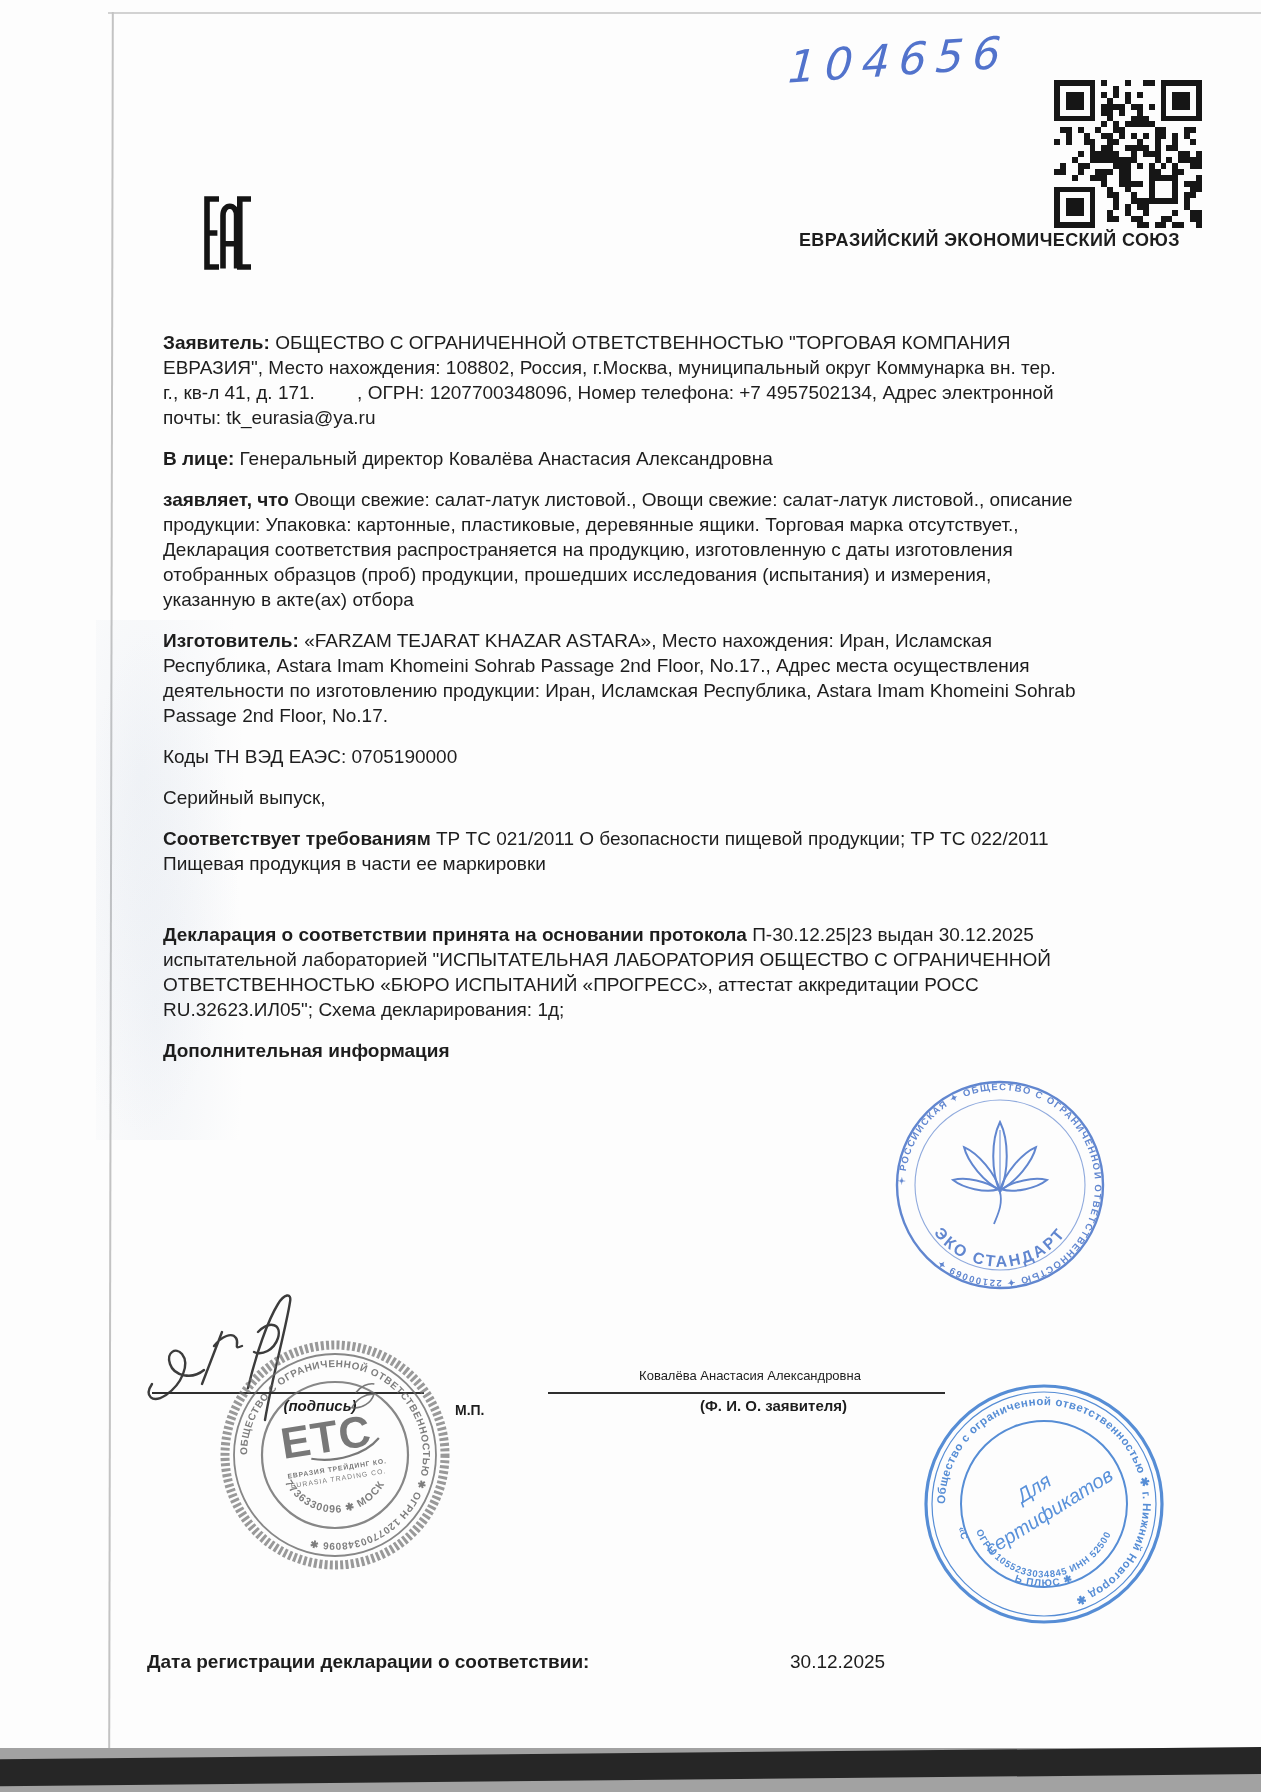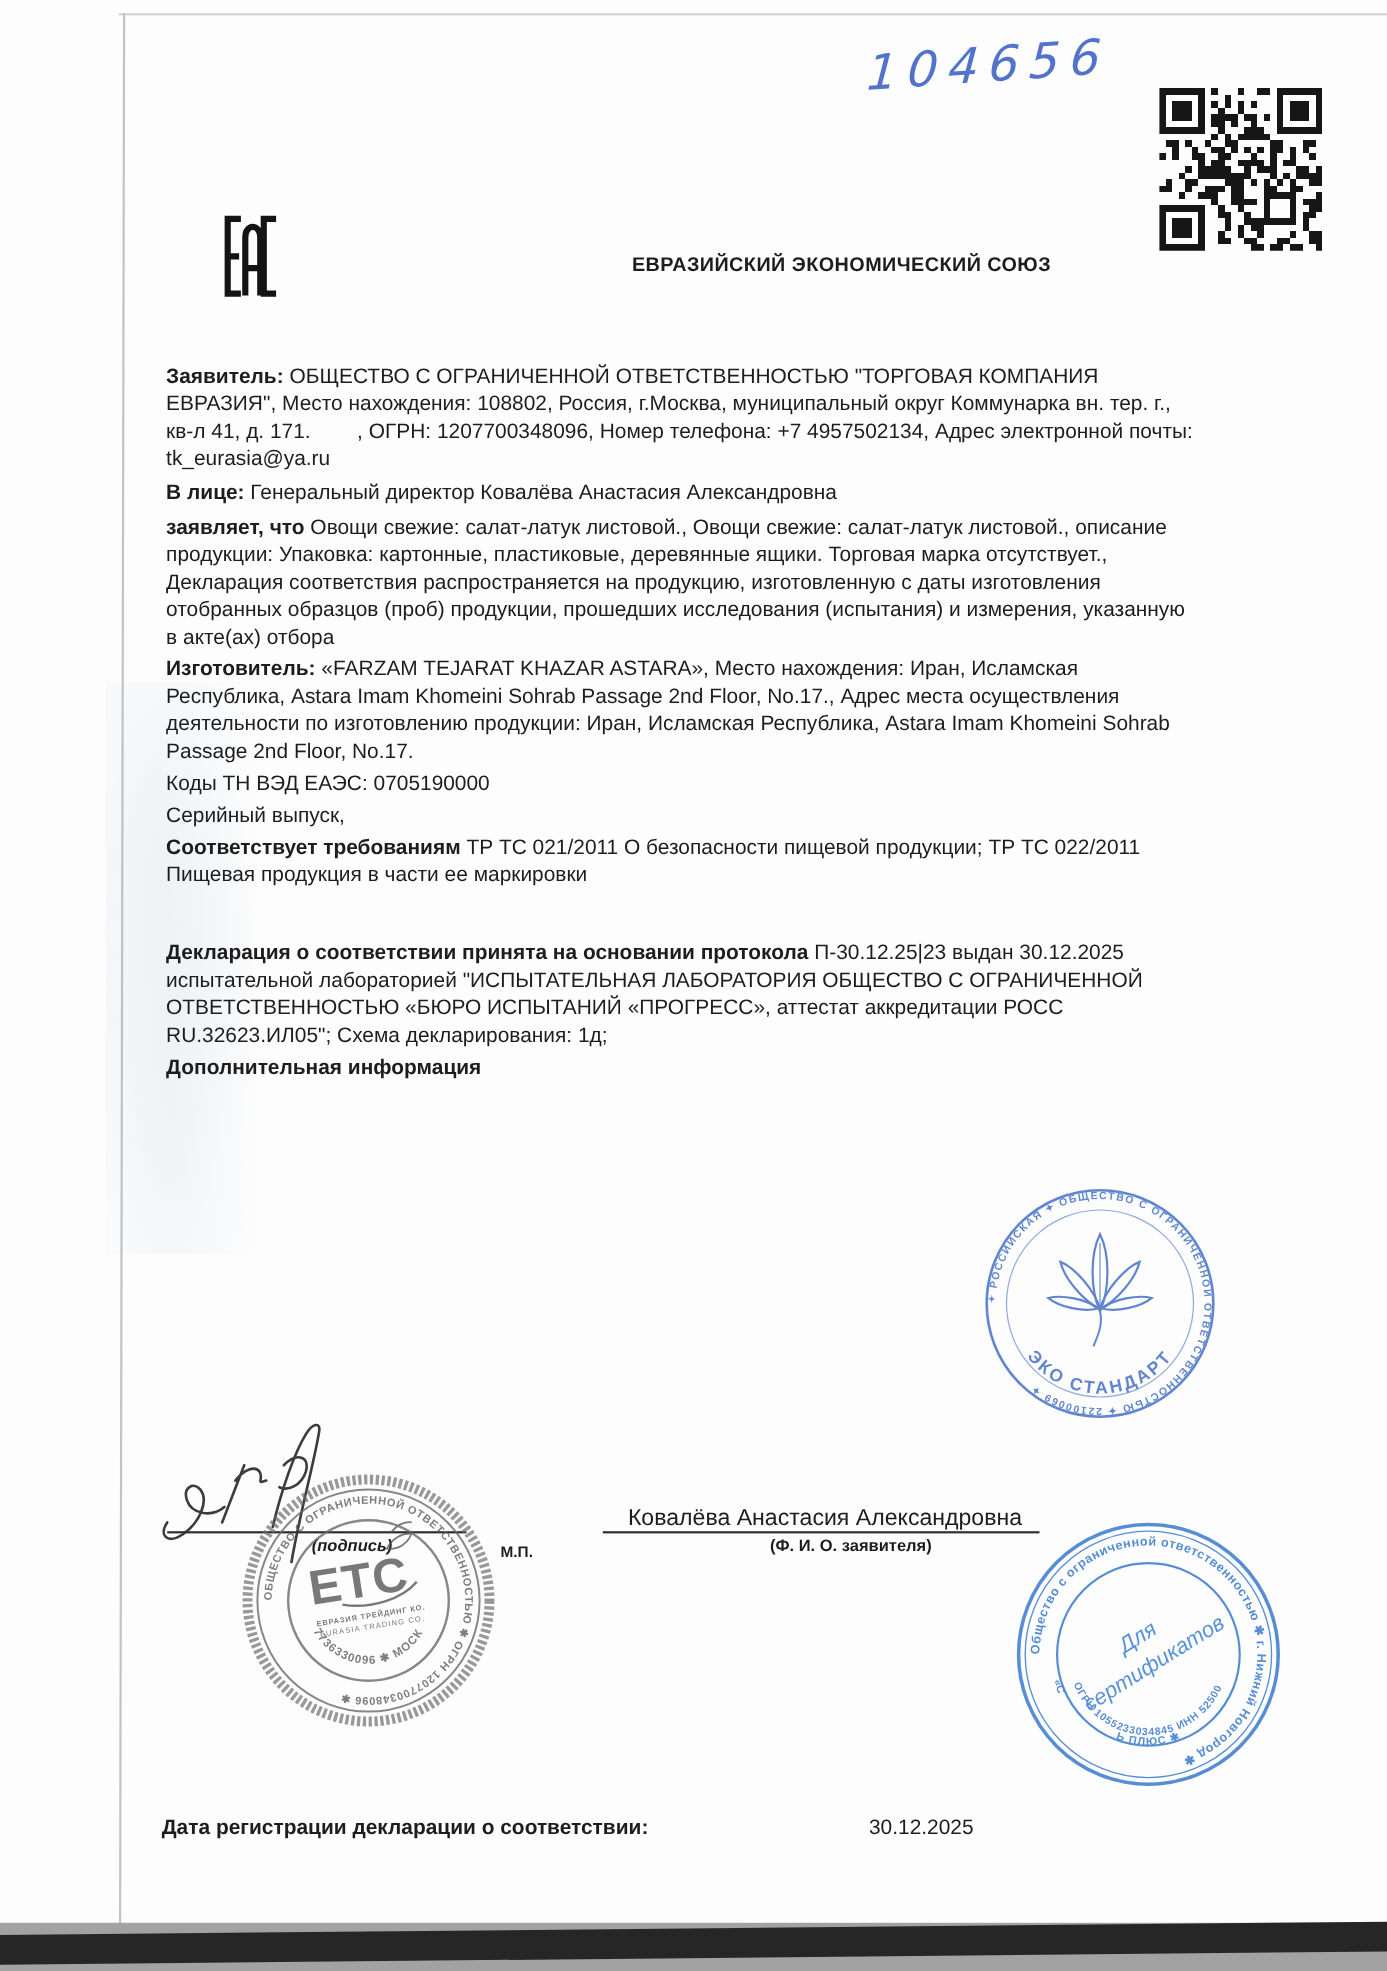--- a/index.html
+++ b/index.html
@@ -17,7 +17,7 @@
   .qr{position:absolute;left:1054px;top:80px;width:148px;height:148px;}
   .eac{position:absolute;left:201px;top:192px;width:52px;height:82px;}
   .titles{position:absolute;left:350px;top:230px;width:830px;text-align:center;}
-  .title1{font-size:18px;font-weight:bold;letter-spacing:.4px;}
+  .title1{font-size:18px;font-weight:bold;letter-spacing:.4px;text-align:right;}
   .title2{font-size:18px;font-weight:bold;margin-top:22px;letter-spacing:.4px;}
   .body{position:absolute;left:147px;top:320px;width:945px;}
   .body p{margin:4px;font-size:19px;line-height:25px;white-space:pre-wrap;}

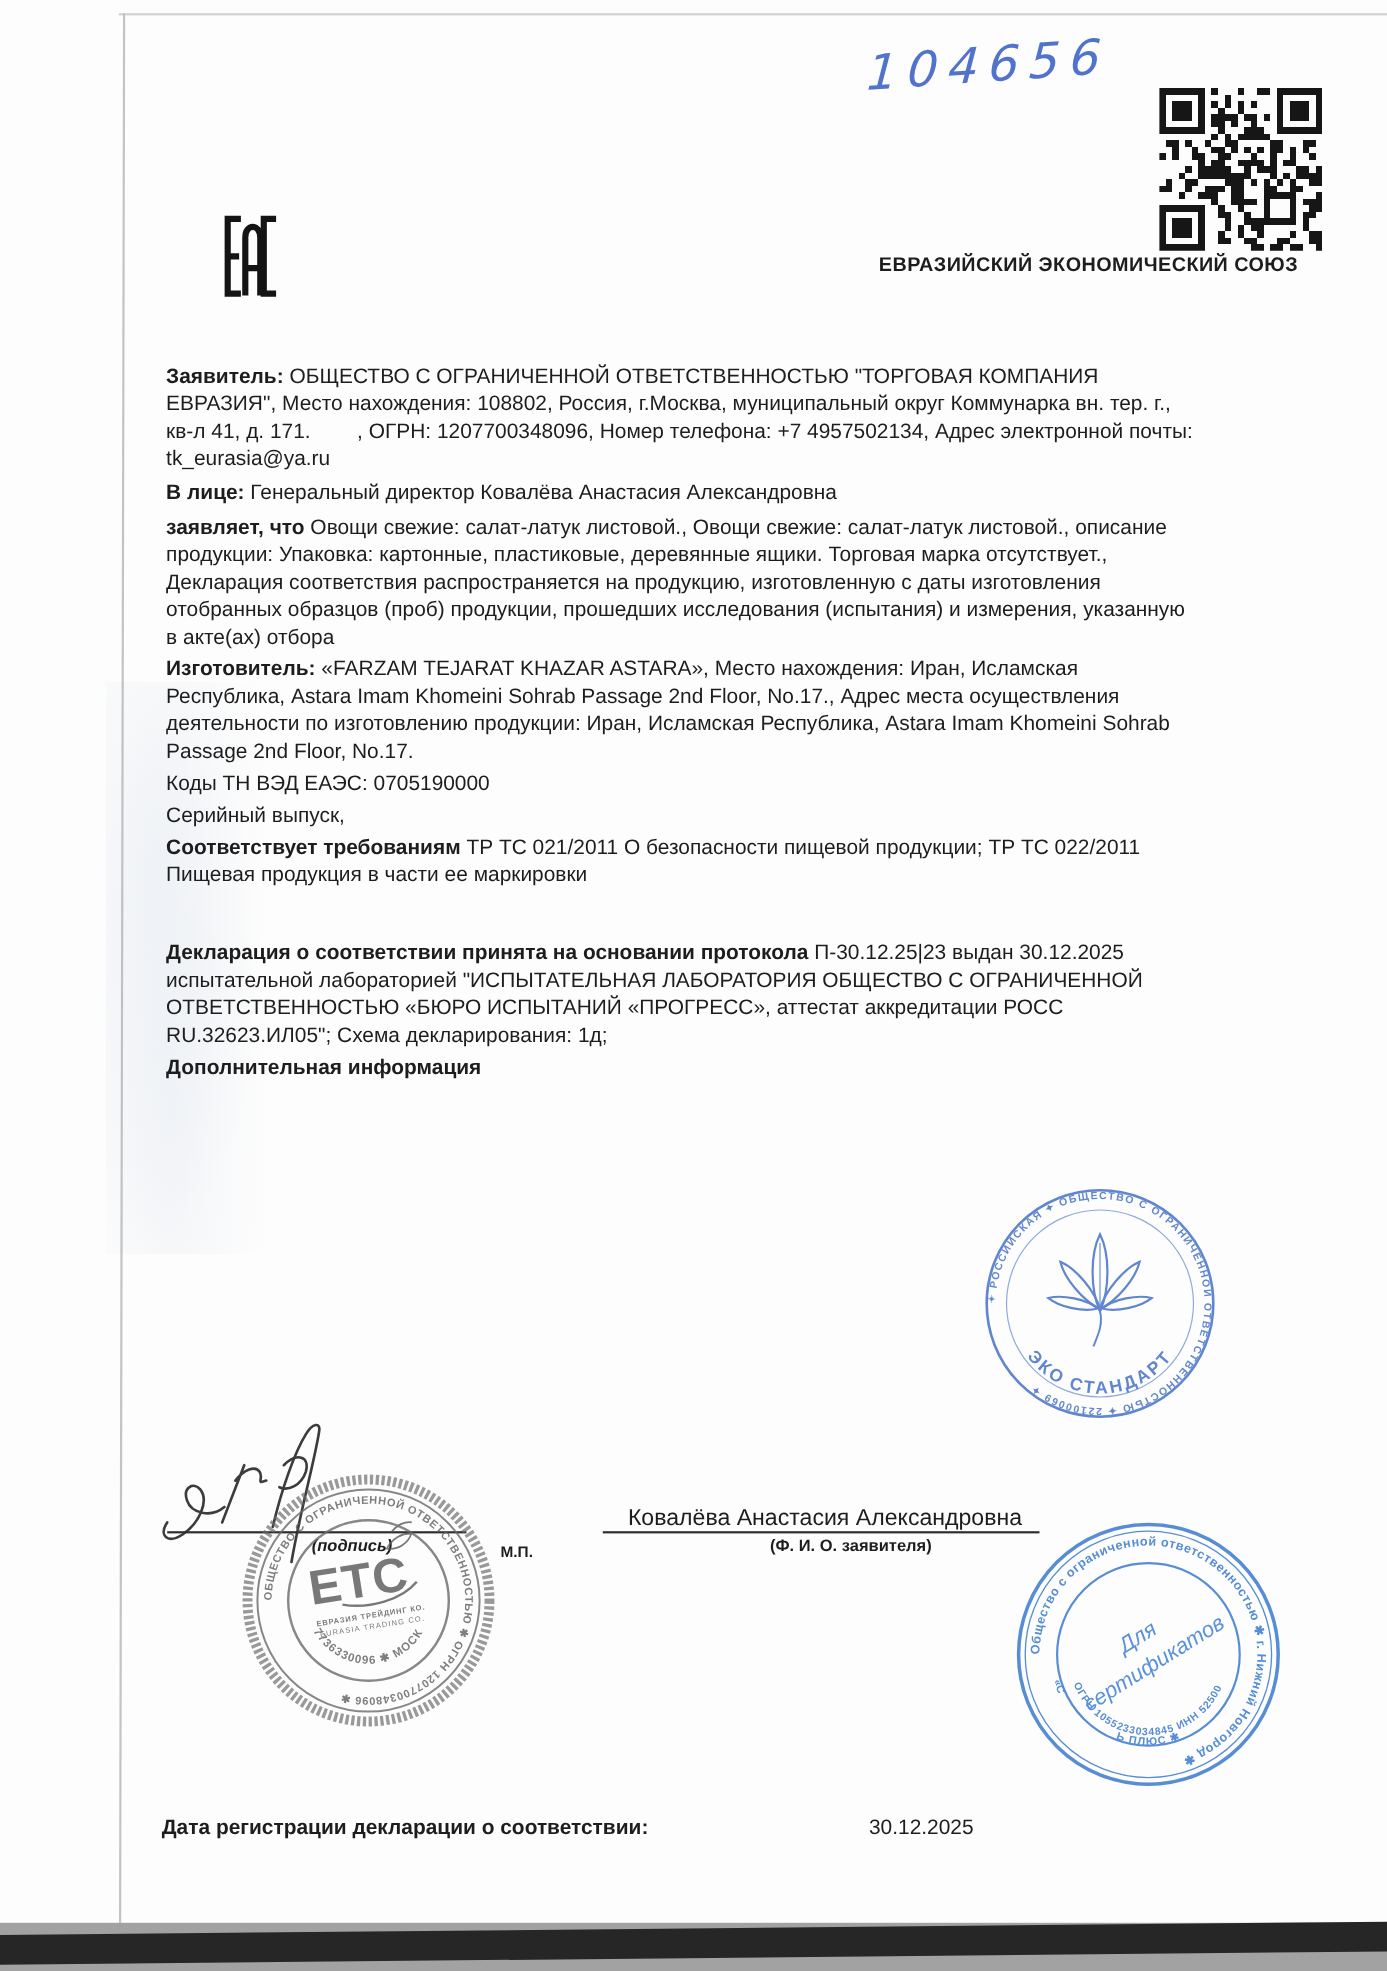--- a/index.html
+++ b/index.html
@@ -20,7 +20,7 @@
   .title1{font-size:18px;font-weight:bold;letter-spacing:.4px;text-align:right;}
   .title2{font-size:18px;font-weight:bold;margin-top:22px;letter-spacing:.4px;}
   .body{position:absolute;left:147px;top:320px;width:945px;}
-  .body p{margin:4px;font-size:19px;line-height:25px;white-space:pre-wrap;}
+  .body p{margin:16px;font-size:19px;line-height:25px;white-space:pre-wrap;}
   .mt10{margin-top:10px!important;} .mt6{margin-top:6px!important;} .mt3{margin-top:3px!important;}
   .mt2{margin-top:2px!important;} .mt46{margin-top:46px!important;} .mt4{margin-top:4px!important;}
   .mt64{margin-top:64px!important;}

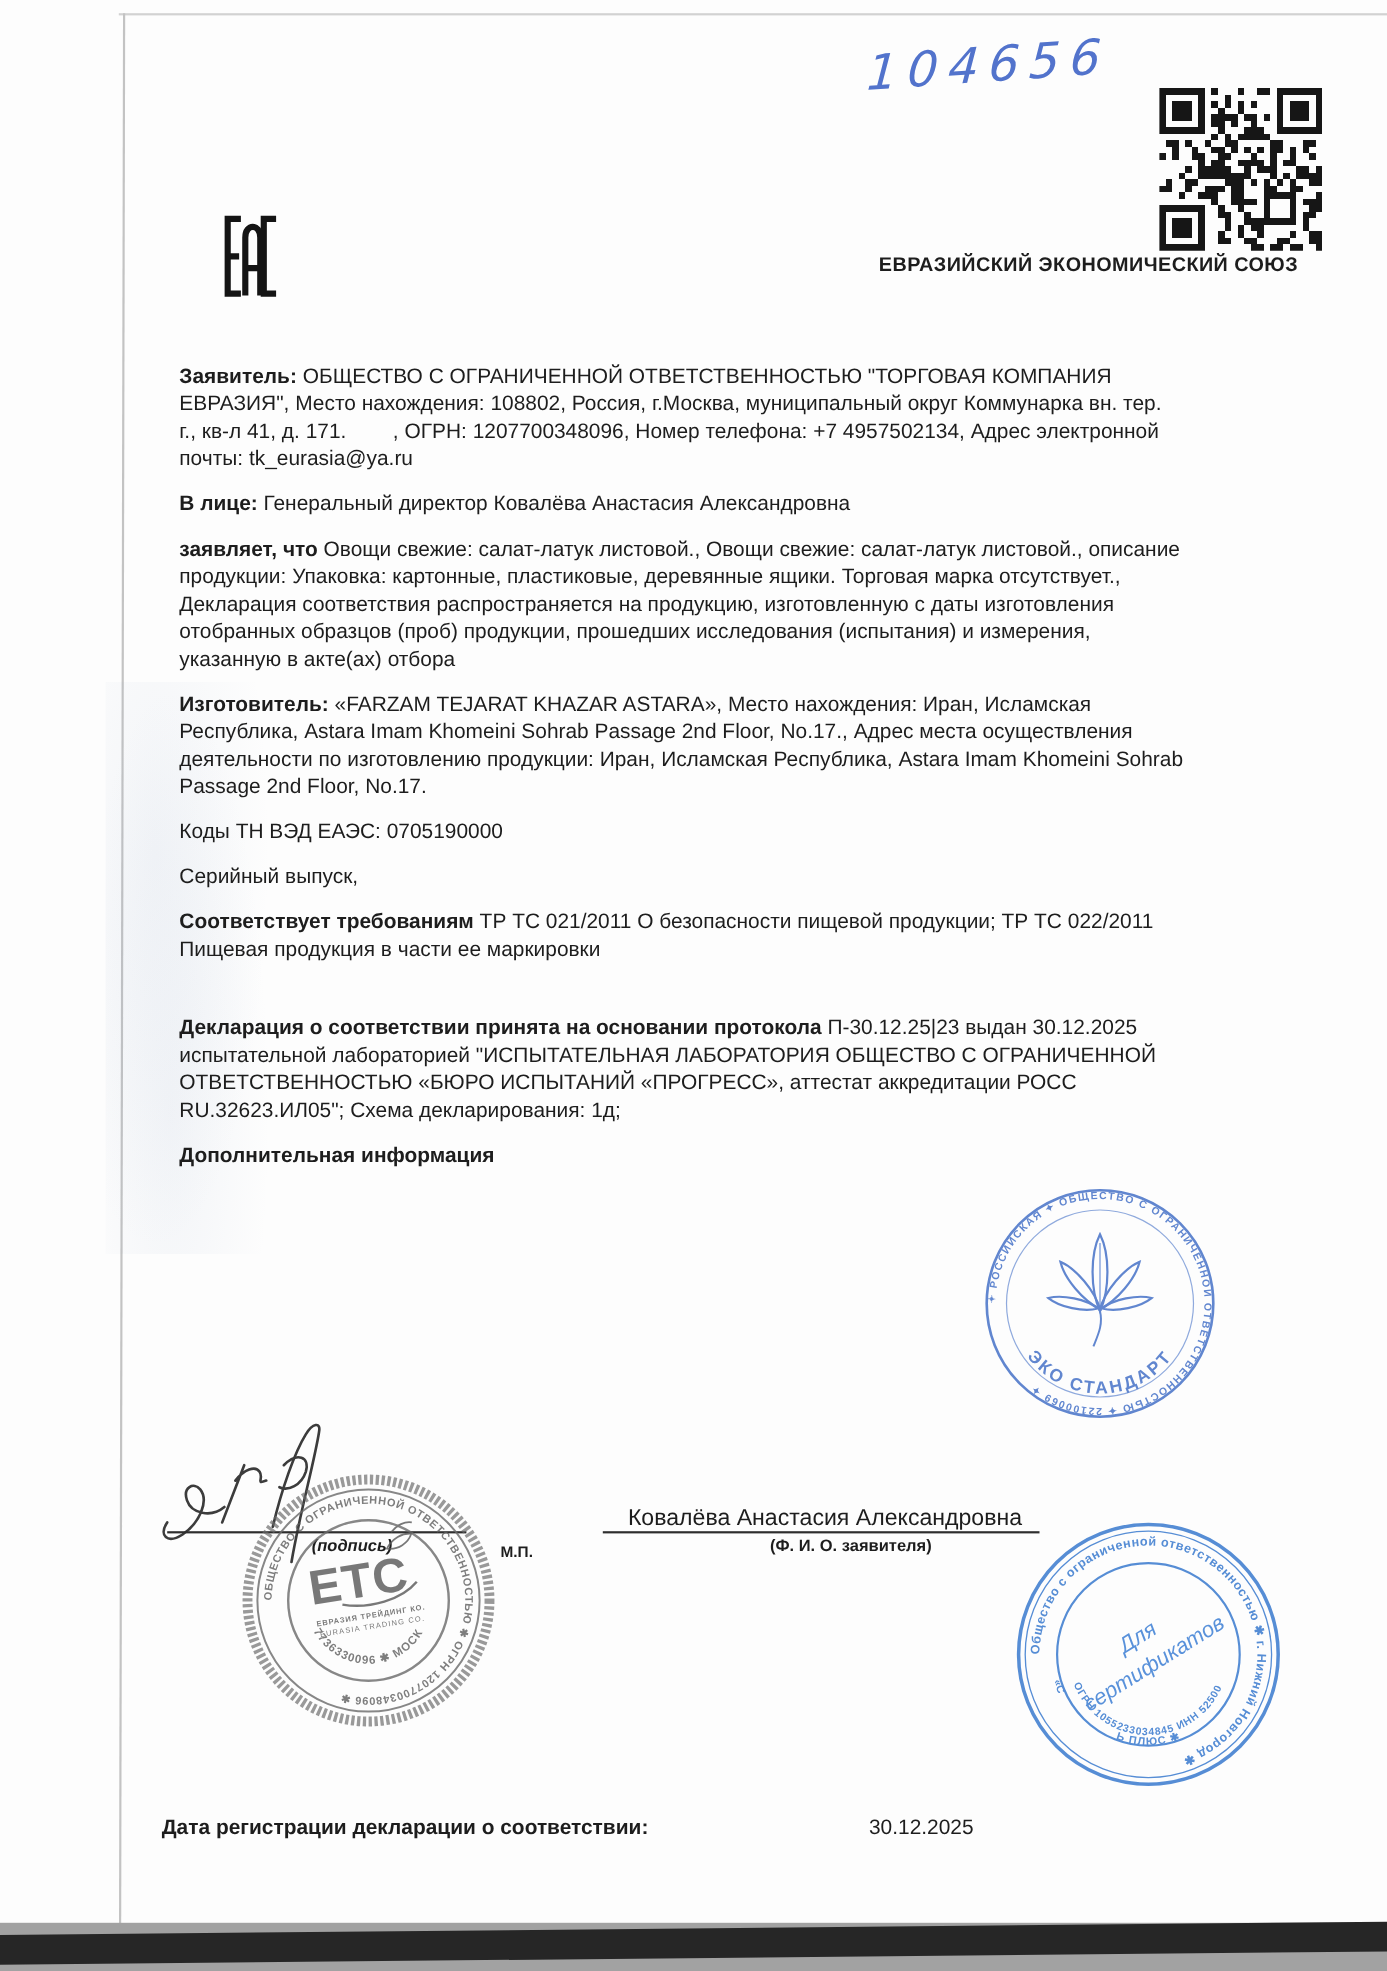--- a/index.html
+++ b/index.html
@@ -29,7 +29,7 @@
   .sig-line{position:absolute;left:152px;top:1392px;width:272px;border-top:2.5px solid #2e2e2e;}
   .sig-caption{position:absolute;left:240px;top:1397px;width:160px;text-align:center;font-size:15px;font-weight:bold;font-style:italic;}
   .mp{position:absolute;left:455px;top:1354px;font-size:14px;font-weight:bold;margin-top:48px;}
-  .fio-name{position:absolute;left:555px;top:1368px;width:390px;text-align:center;font-size:21px;}
+  .fio-name{position:absolute;left:555px;top:1368px;width:390px;text-align:center;font-size:13px;}
   .fio-line{position:absolute;left:548px;top:1392px;width:397px;border-top:2.5px solid #2e2e2e;}
   .fio-caption{position:absolute;left:700px;top:1397px;width:300px;text-align:left;font-size:15px;font-weight:bold;}
   .stamp{position:absolute;}

